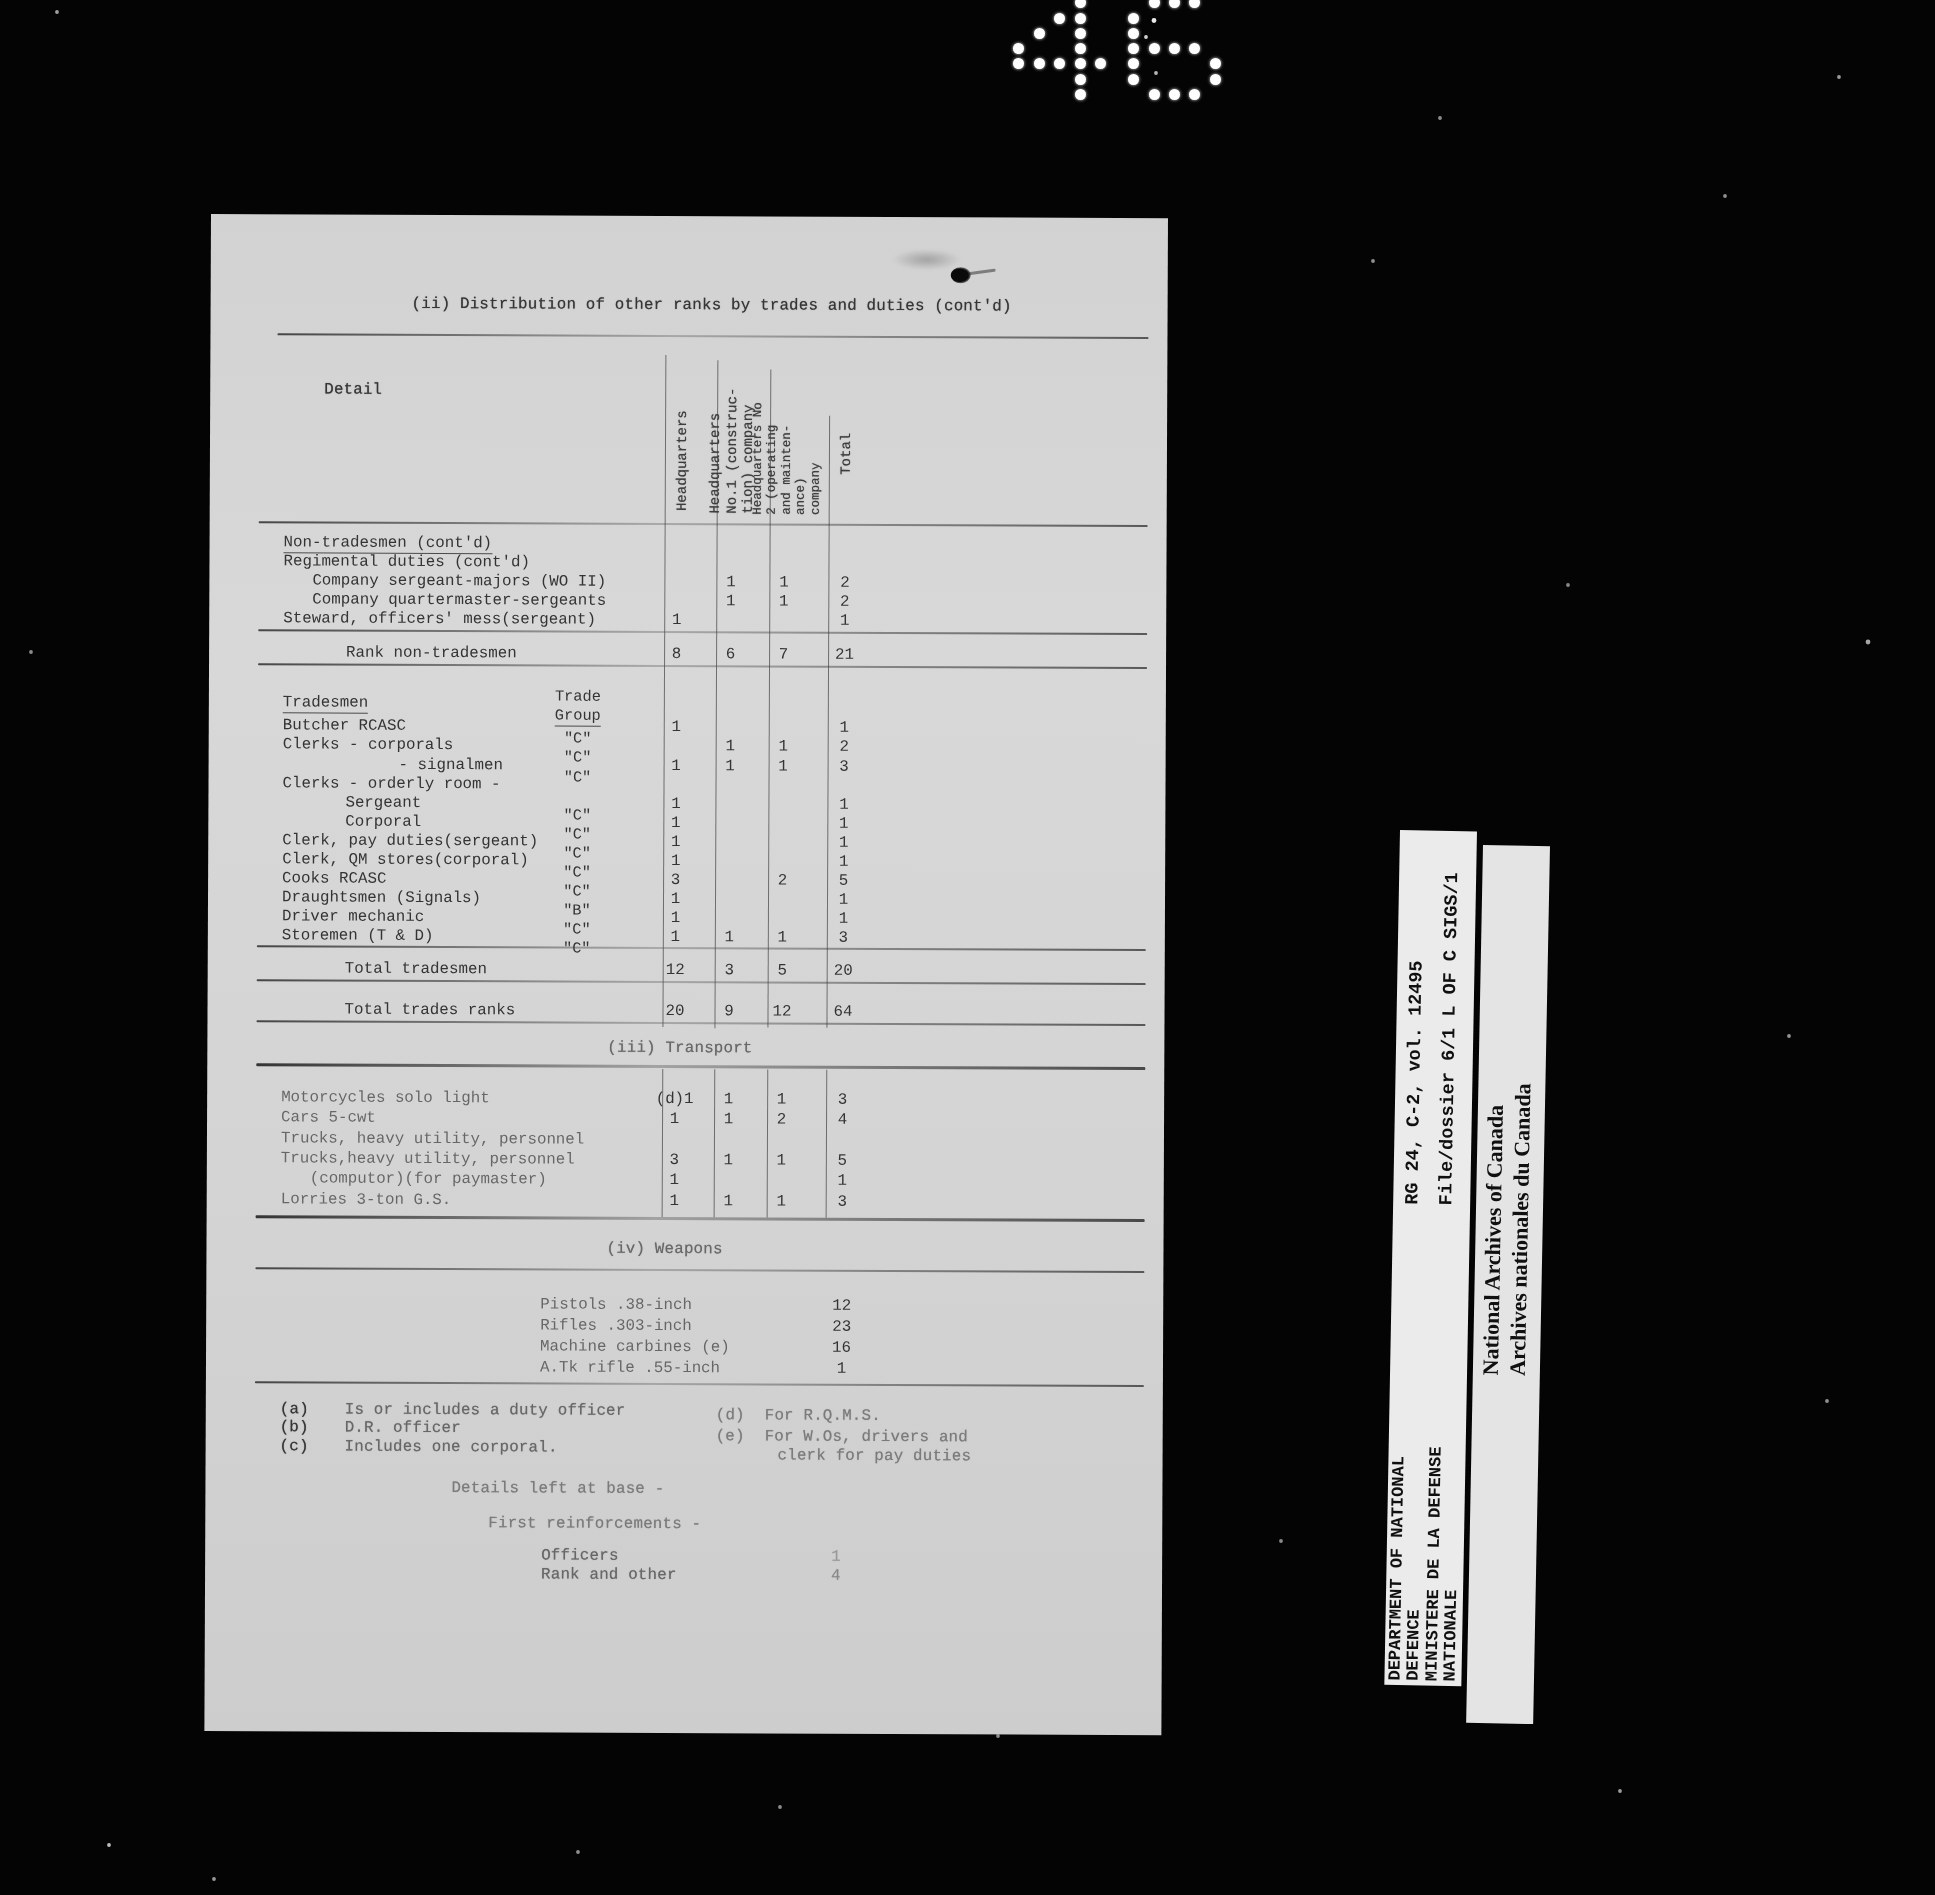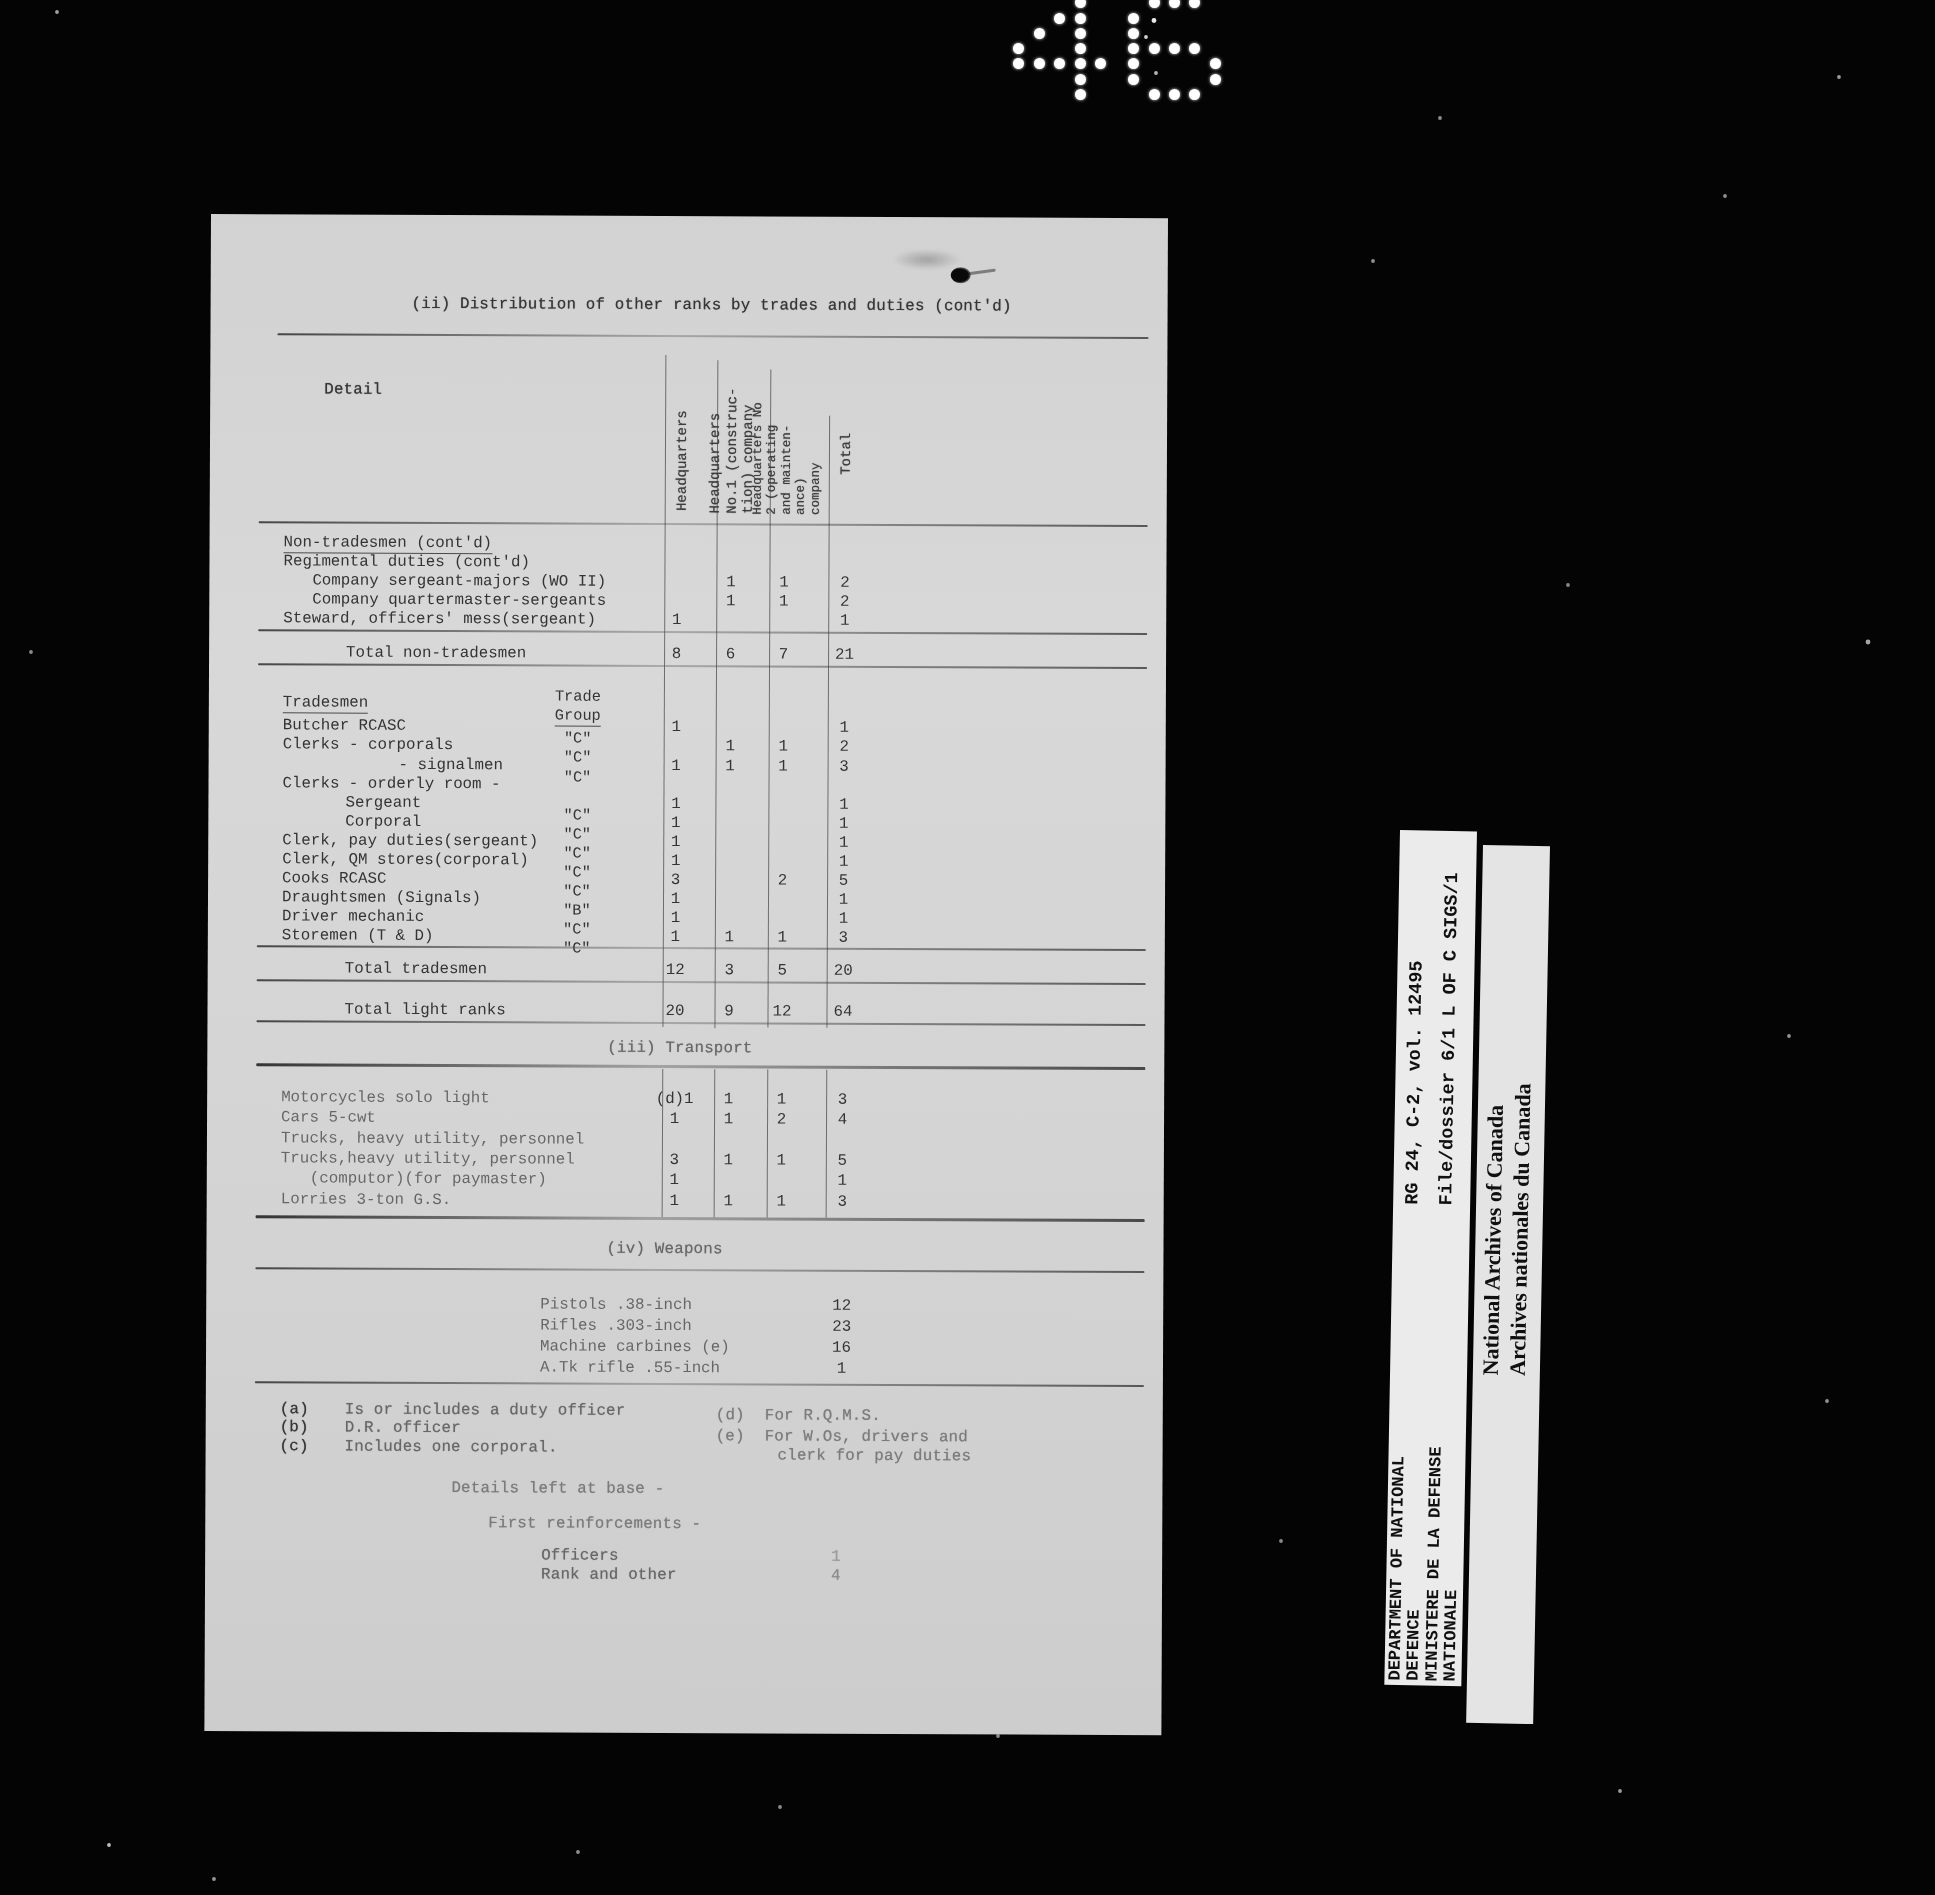--- a/index.html
+++ b/index.html
@@ -195,7 +195,7 @@
       </div>
       <div class="hr" style="left:49px;top:415px;width:889px"></div>
       <div class="row" style="top:429px">
-        <div class="lbl" style="left:137px;top:0">Total non-tradesmen</div>
+        <div class="lbl" style="left:137px;top:0">Rank non-tradesmen</div>
         <div class="val" style="left:439px;top:0">8</div>
         <div class="val" style="left:493px;top:0">6</div>
         <div class="val" style="left:546px;top:0">7</div>

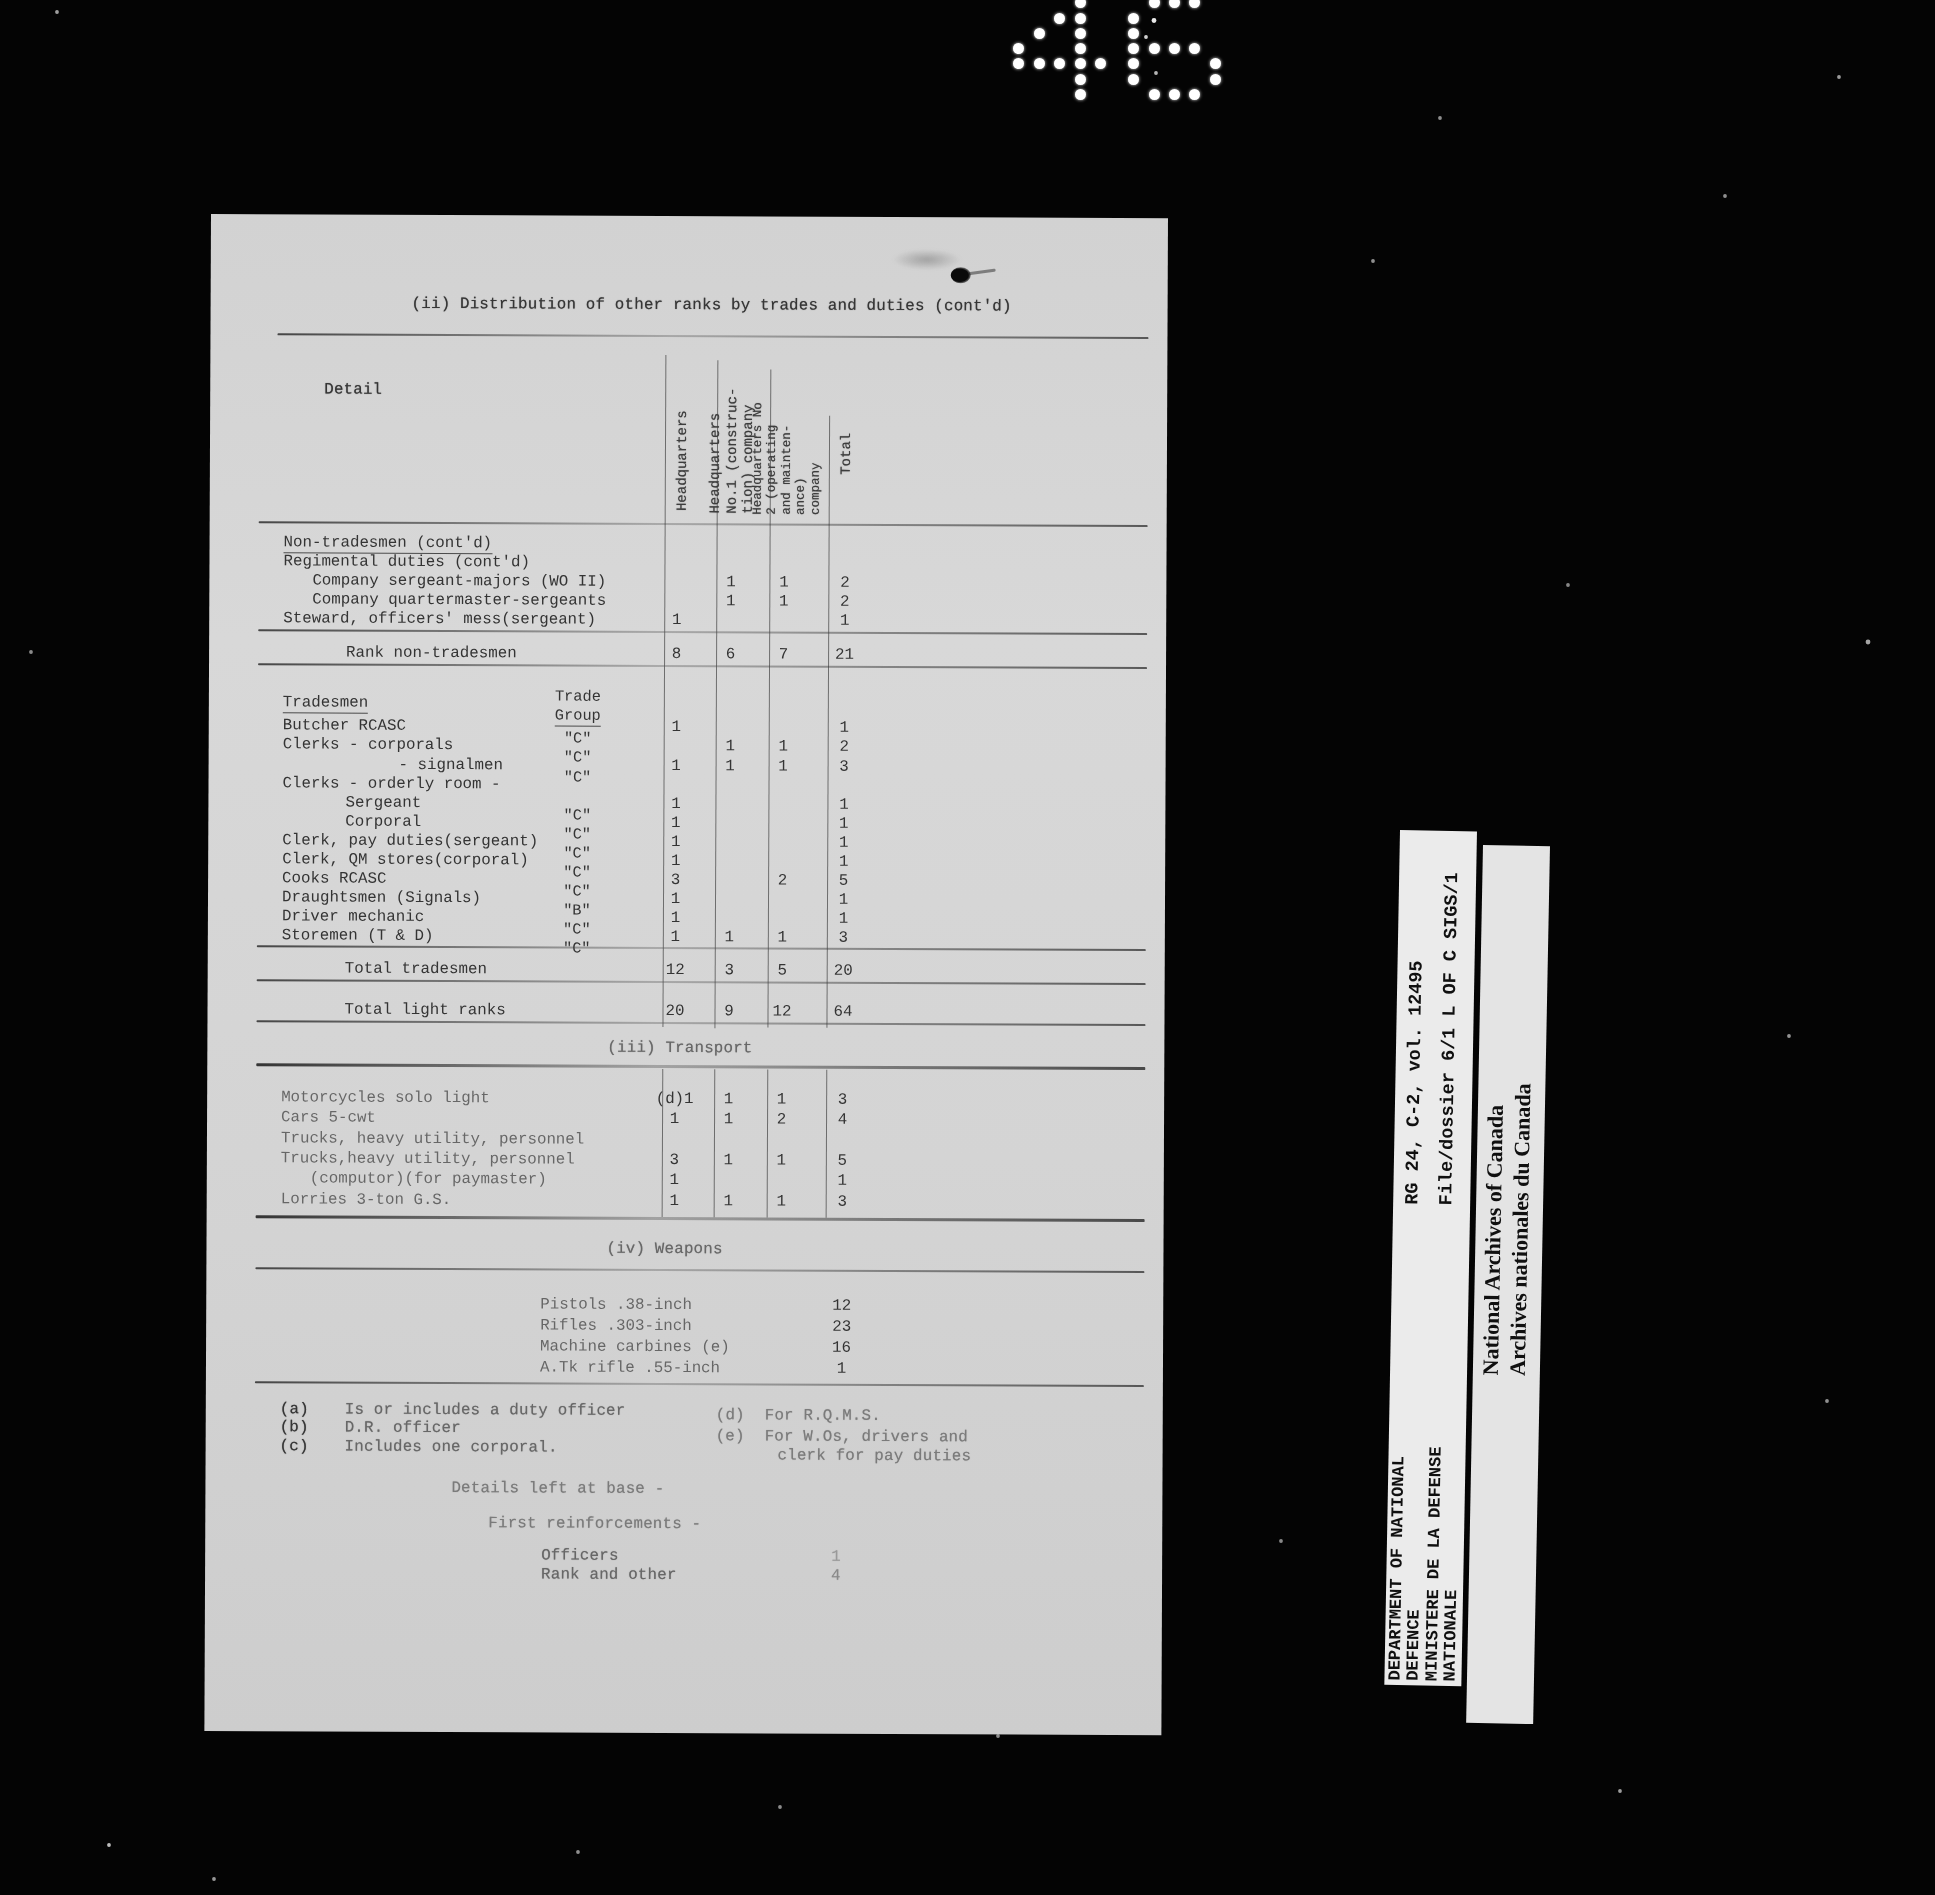--- a/index.html
+++ b/index.html
@@ -291,7 +291,7 @@
       </div>
       <div class="hr" style="left:49px;top:765px;width:889px"></div>
       <div class="row" style="top:786px">
-        <div class="lbl" style="left:137px;top:0">Total light ranks</div>
+        <div class="lbl" style="left:137px;top:0">Total trades ranks</div>
         <div class="val" style="left:439px;top:0">20</div>
         <div class="val" style="left:493px;top:0">9</div>
         <div class="val" style="left:546px;top:0">12</div>

